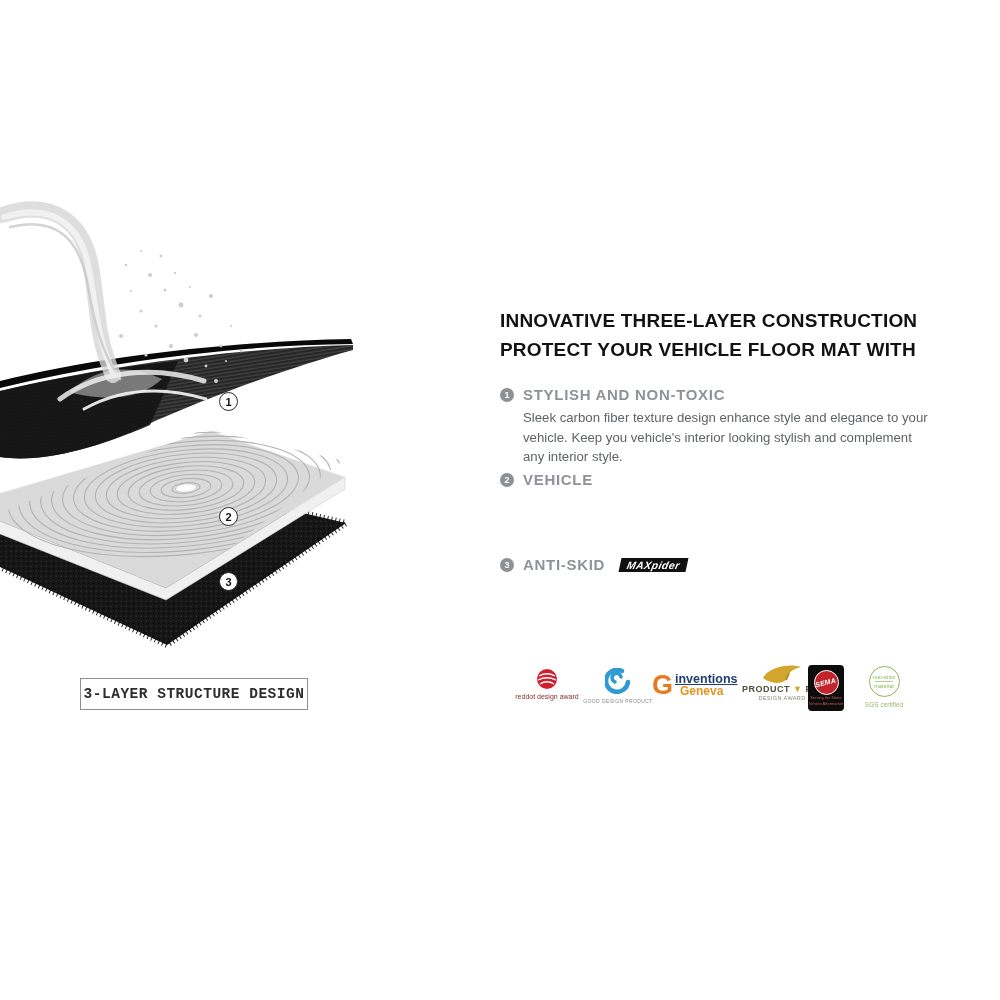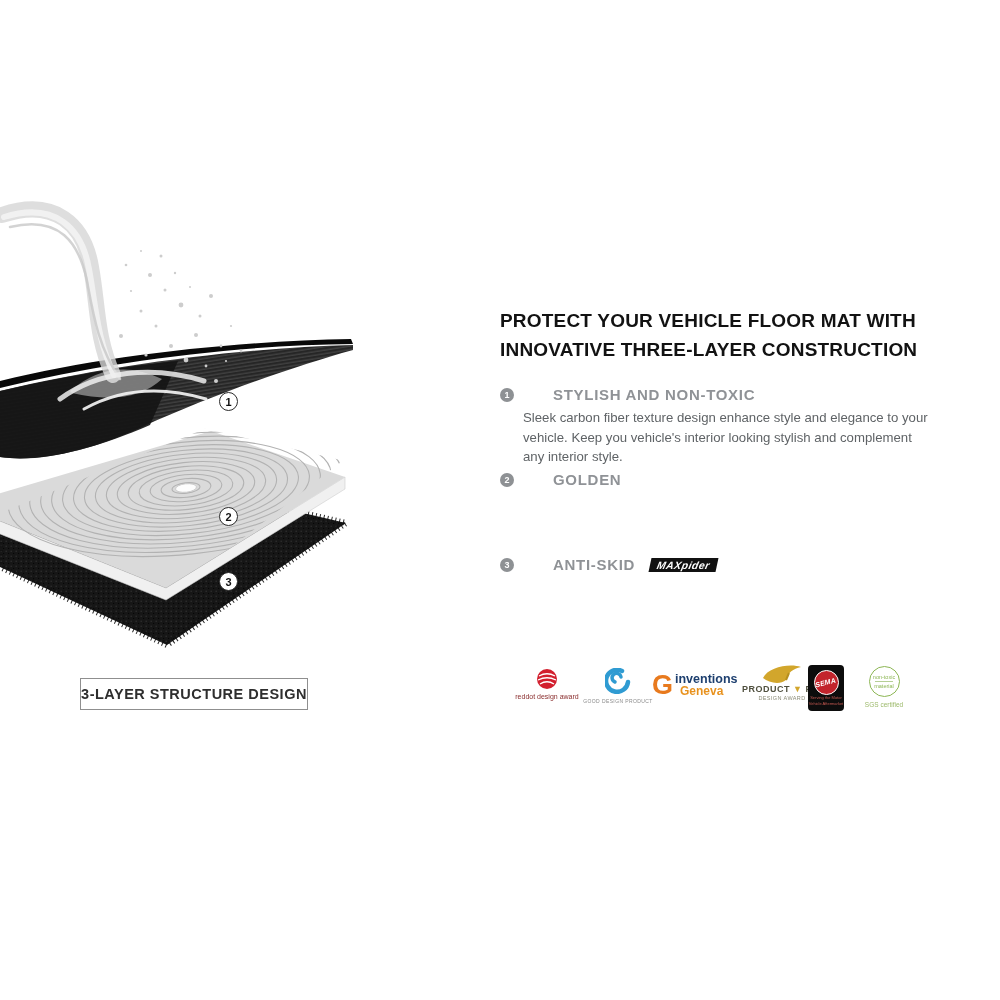--- a/index.html
+++ b/index.html
@@ -177,8 +177,8 @@
 </div>
 
 <div id="headline" class="abs">
+  <div>INNOVATIVE THREE-LAYER CONSTRUCTION</div>
   <div>PROTECT YOUR VEHICLE FLOOR MAT WITH</div>
-  <div>INNOVATIVE THREE-LAYER CONSTRUCTION</div>
 </div>
 
 <div id="feature-1" class="abs feature">

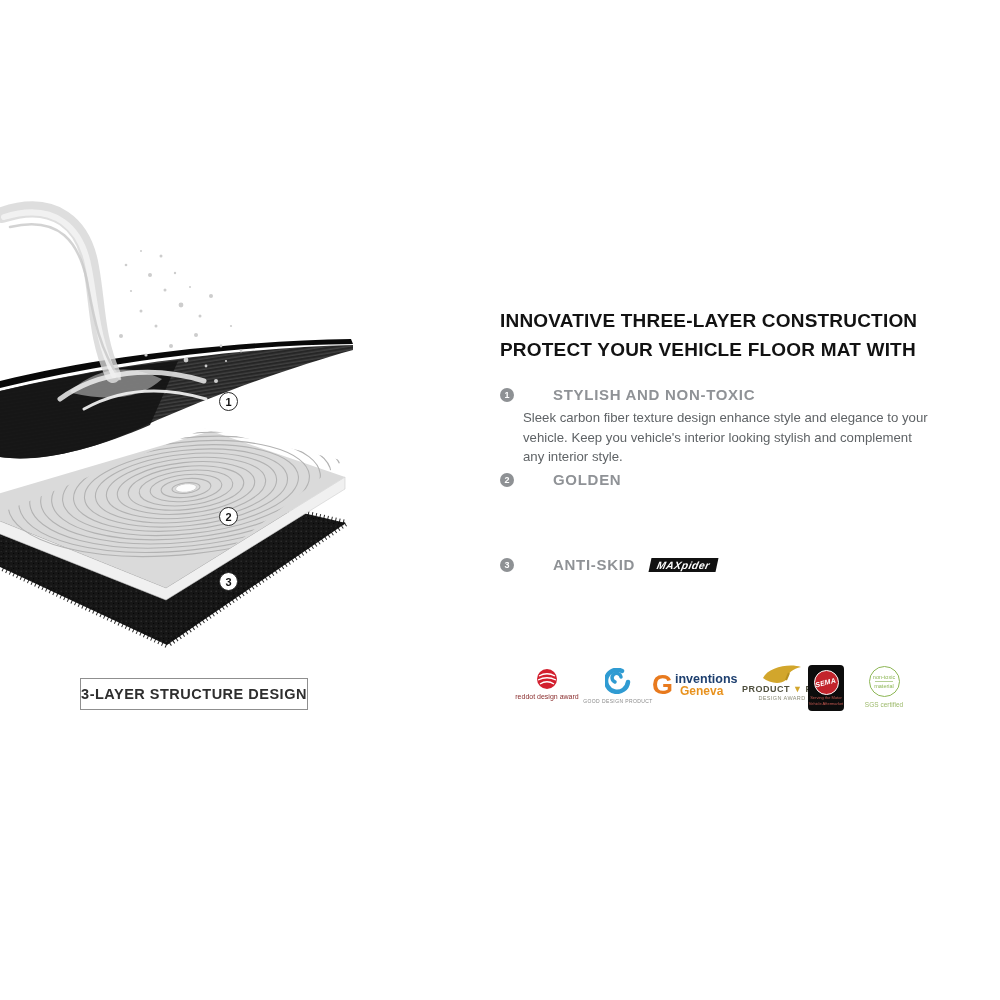--- a/index.html
+++ b/index.html
@@ -36,7 +36,7 @@
     width:14px;height:14px;border-radius:50%;background:#8e9194;color:#fff;
     font-size:9px;font-weight:bold;display:flex;align-items:center;justify-content:center;flex:0 0 auto;
   }
-  .feature-title{color:#8f9296;font-size:15px;font-weight:600;letter-spacing:.7px;margin-left:30px;}
+  .feature-title{color:#8f9296;font-size:15px;font-weight:600;letter-spacing:.7px;}
   .feature-body{margin:5px 0 0 23px;width:405px;color:#5f6366;font-size:13.2px;line-height:19.5px;}
   .brand-chip{
     display:inline-block;background:#111;color:#fff;font-size:10.5px;font-weight:bold;font-style:italic;

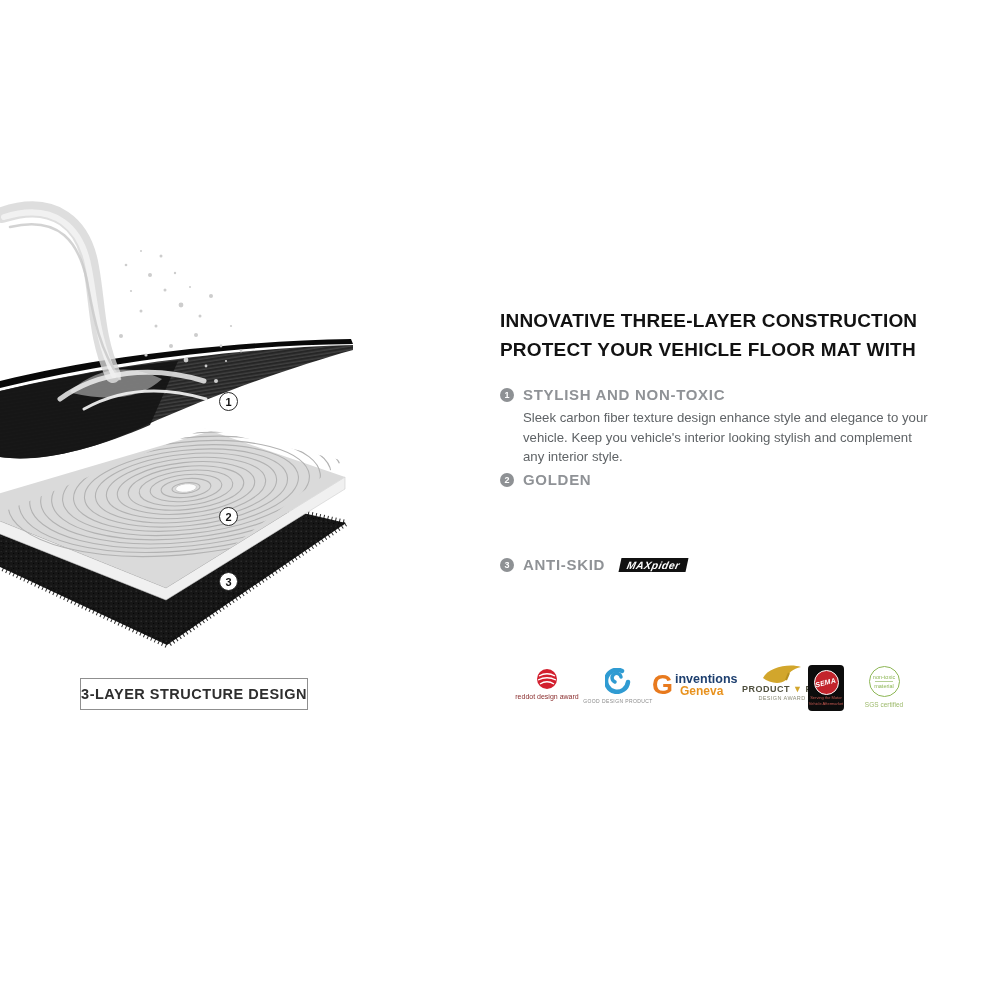--- a/index.html
+++ b/index.html
@@ -192,7 +192,7 @@
 <div id="feature-2" class="abs feature">
   <div class="feature-head">
     <div class="bullet">2</div>
-    <div class="feature-title">GOLDEN</div>
+    <div class="feature-title">VEHICLE</div>
   </div>
 </div>
 

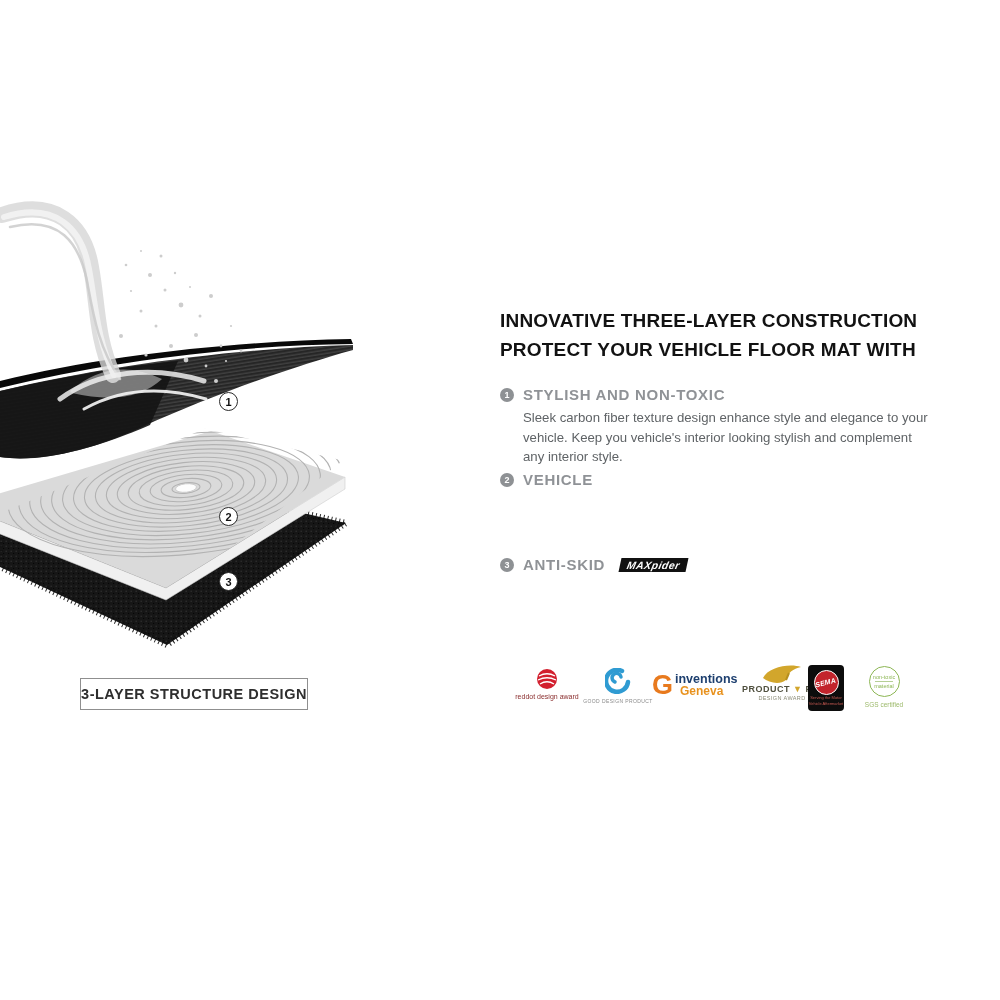--- a/index.html
+++ b/index.html
@@ -52,7 +52,7 @@
   #award-geneva{left:652px;top:673px;width:78px;flex-direction:row;align-items:flex-start;gap:2px;text-align:left;}
   .geneva-g{font-size:27px;line-height:24px;font-weight:bold;color:#e87a1e;}
   .geneva-words{display:flex;flex-direction:column;}
-  .geneva-inventions{font-size:12.5px;font-weight:bold;color:#1d3f6f;line-height:13px;}
+  .geneva-inventions{font-size:12.5px;font-weight:bold;color:#1d3f6f;line-height:13px;text-decoration:underline;}
   .geneva-geneva{font-size:12px;font-weight:bold;color:#e8921e;line-height:12px;margin-left:5px;margin-top:-1px;}
   #award-goldenpin{left:740px;top:663px;width:84px;}
   .gp-text{font-size:9px;font-weight:bold;color:#50503f;letter-spacing:.5px;margin-top:1px;}

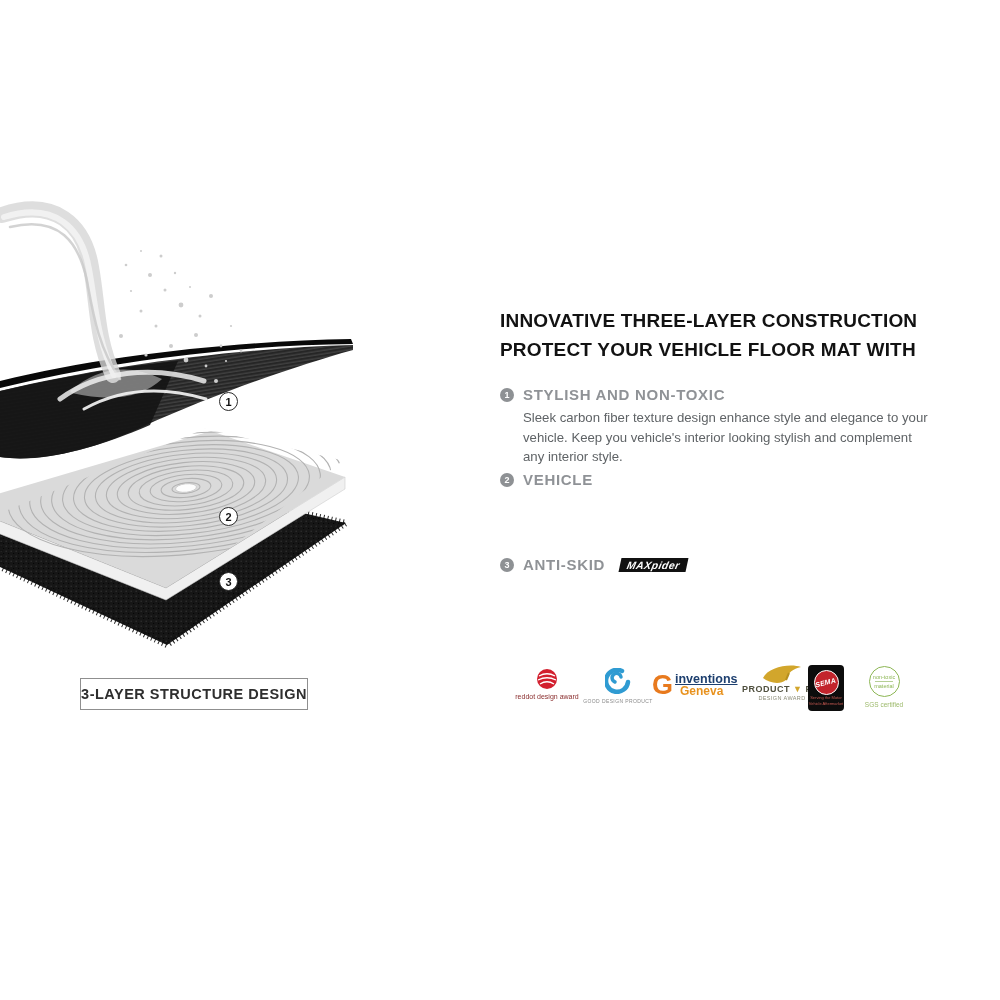--- a/index.html
+++ b/index.html
@@ -22,7 +22,7 @@
   #caption-box{
     left:80px;top:678px;width:226px;height:30px;border:1px solid #8f8f8f;background:#fff;
     display:flex;align-items:center;justify-content:center;
-    font-size:14.5px;font-weight:bold;color:#2e2e2e;letter-spacing:.5px;
+    font-size:14.5px;font-weight:bold;color:#2e2e2e;letter-spacing:.5px;font-family:Liberation Mono, monospace;
   }
 
   

